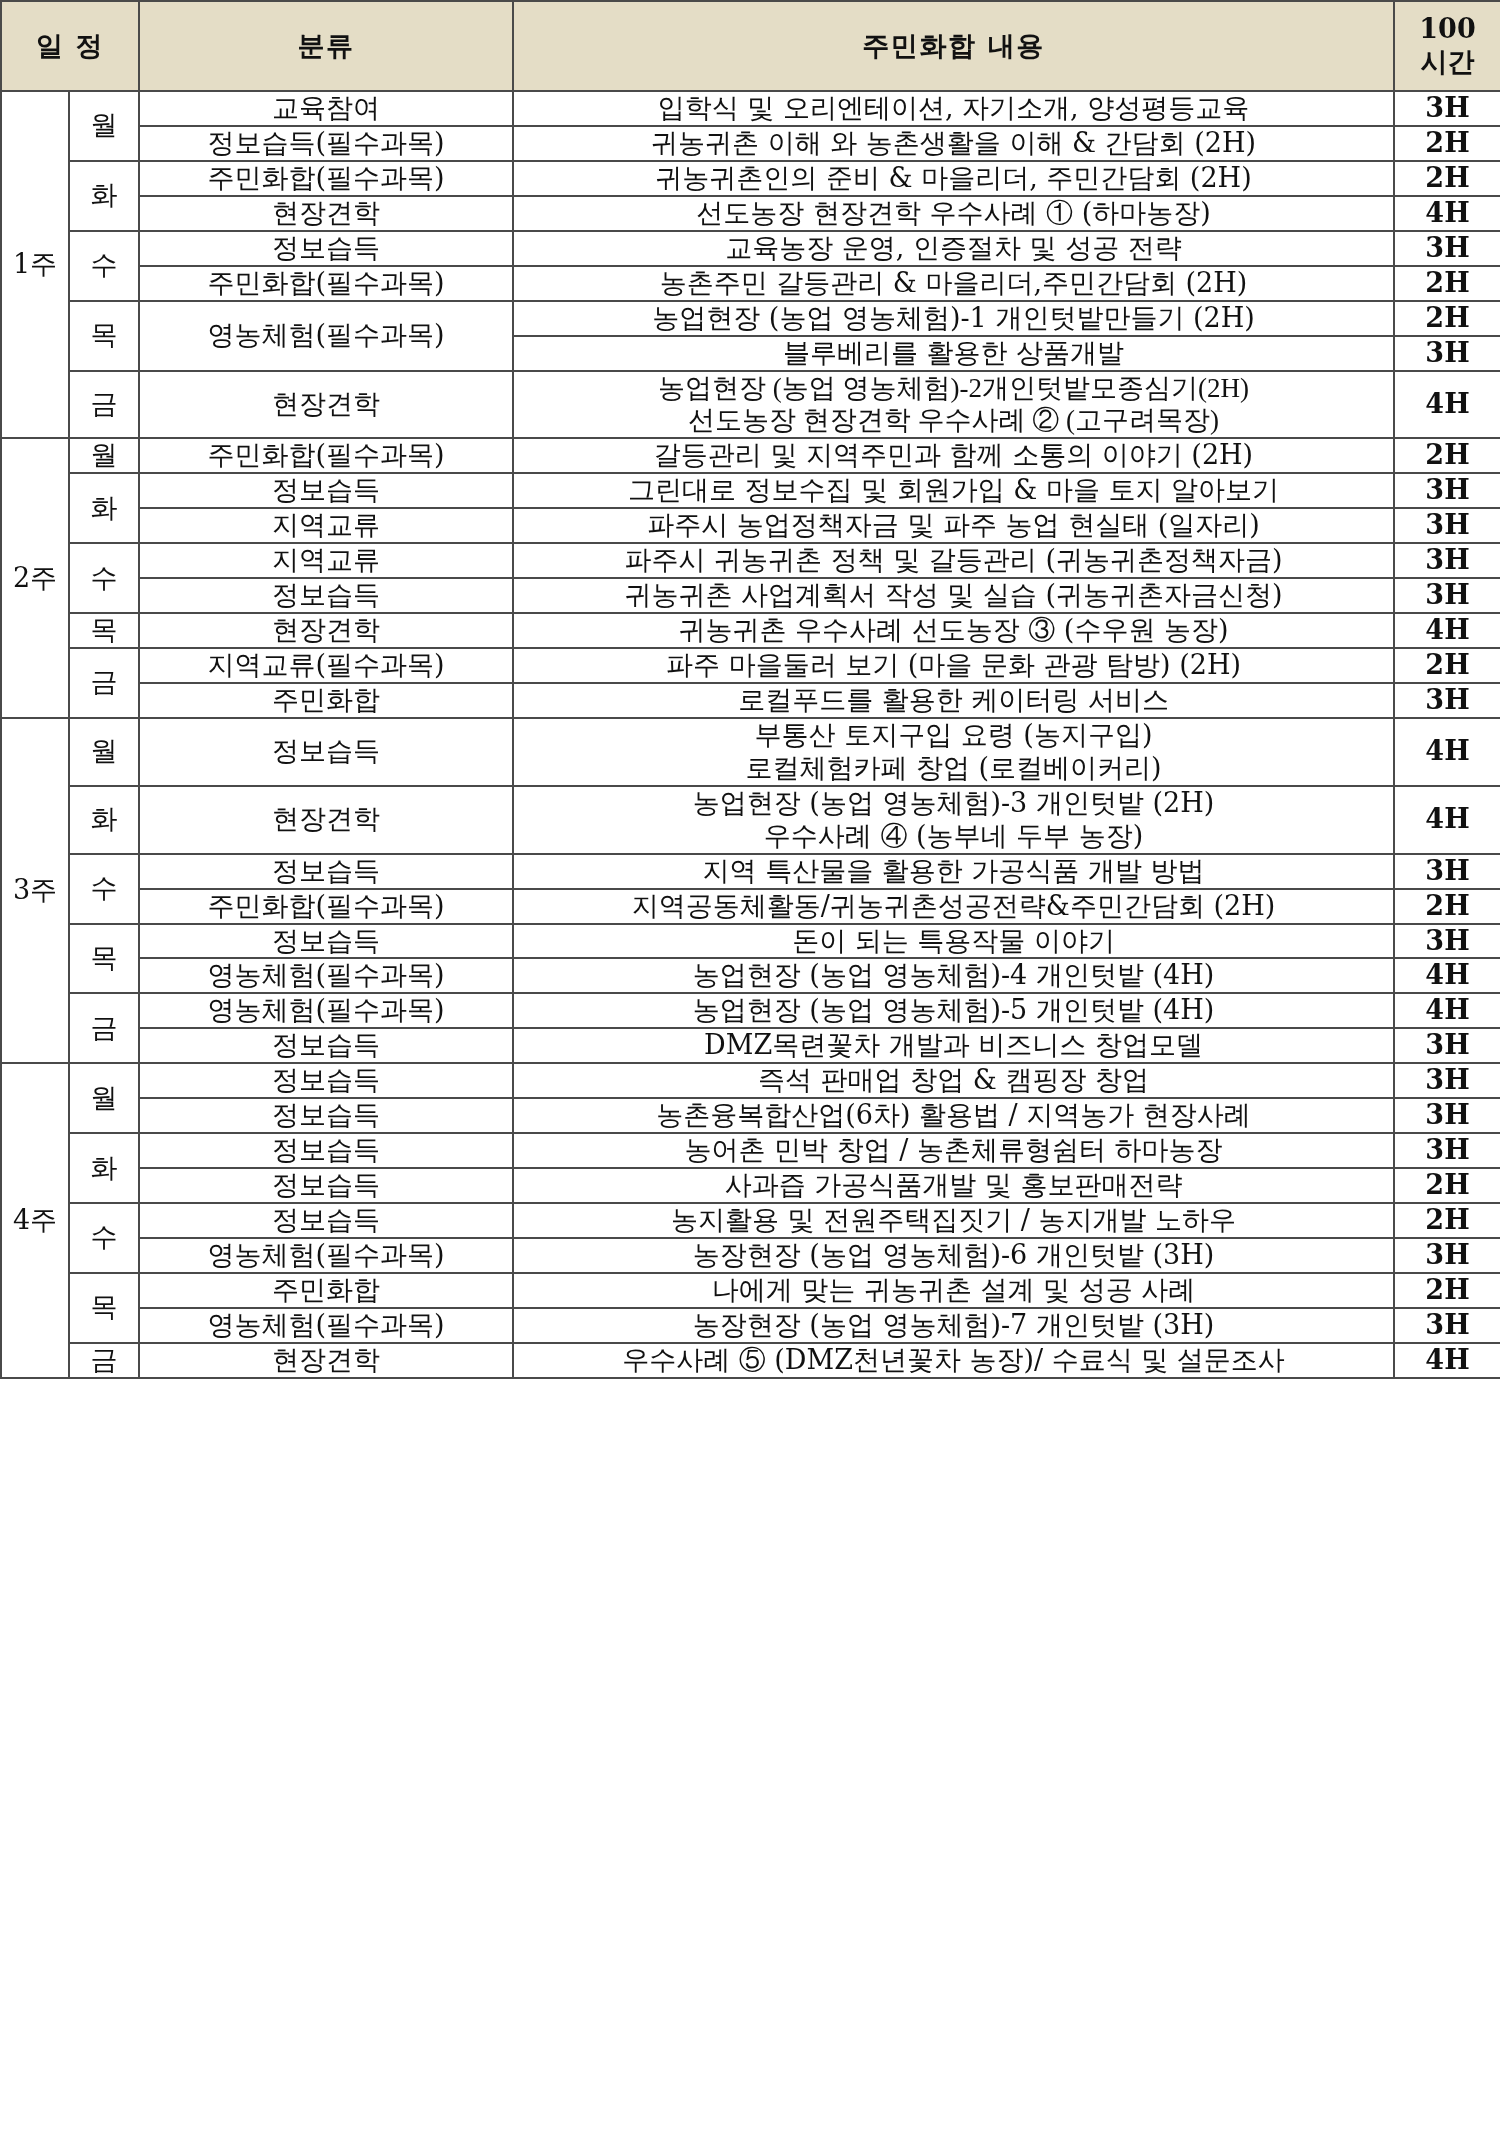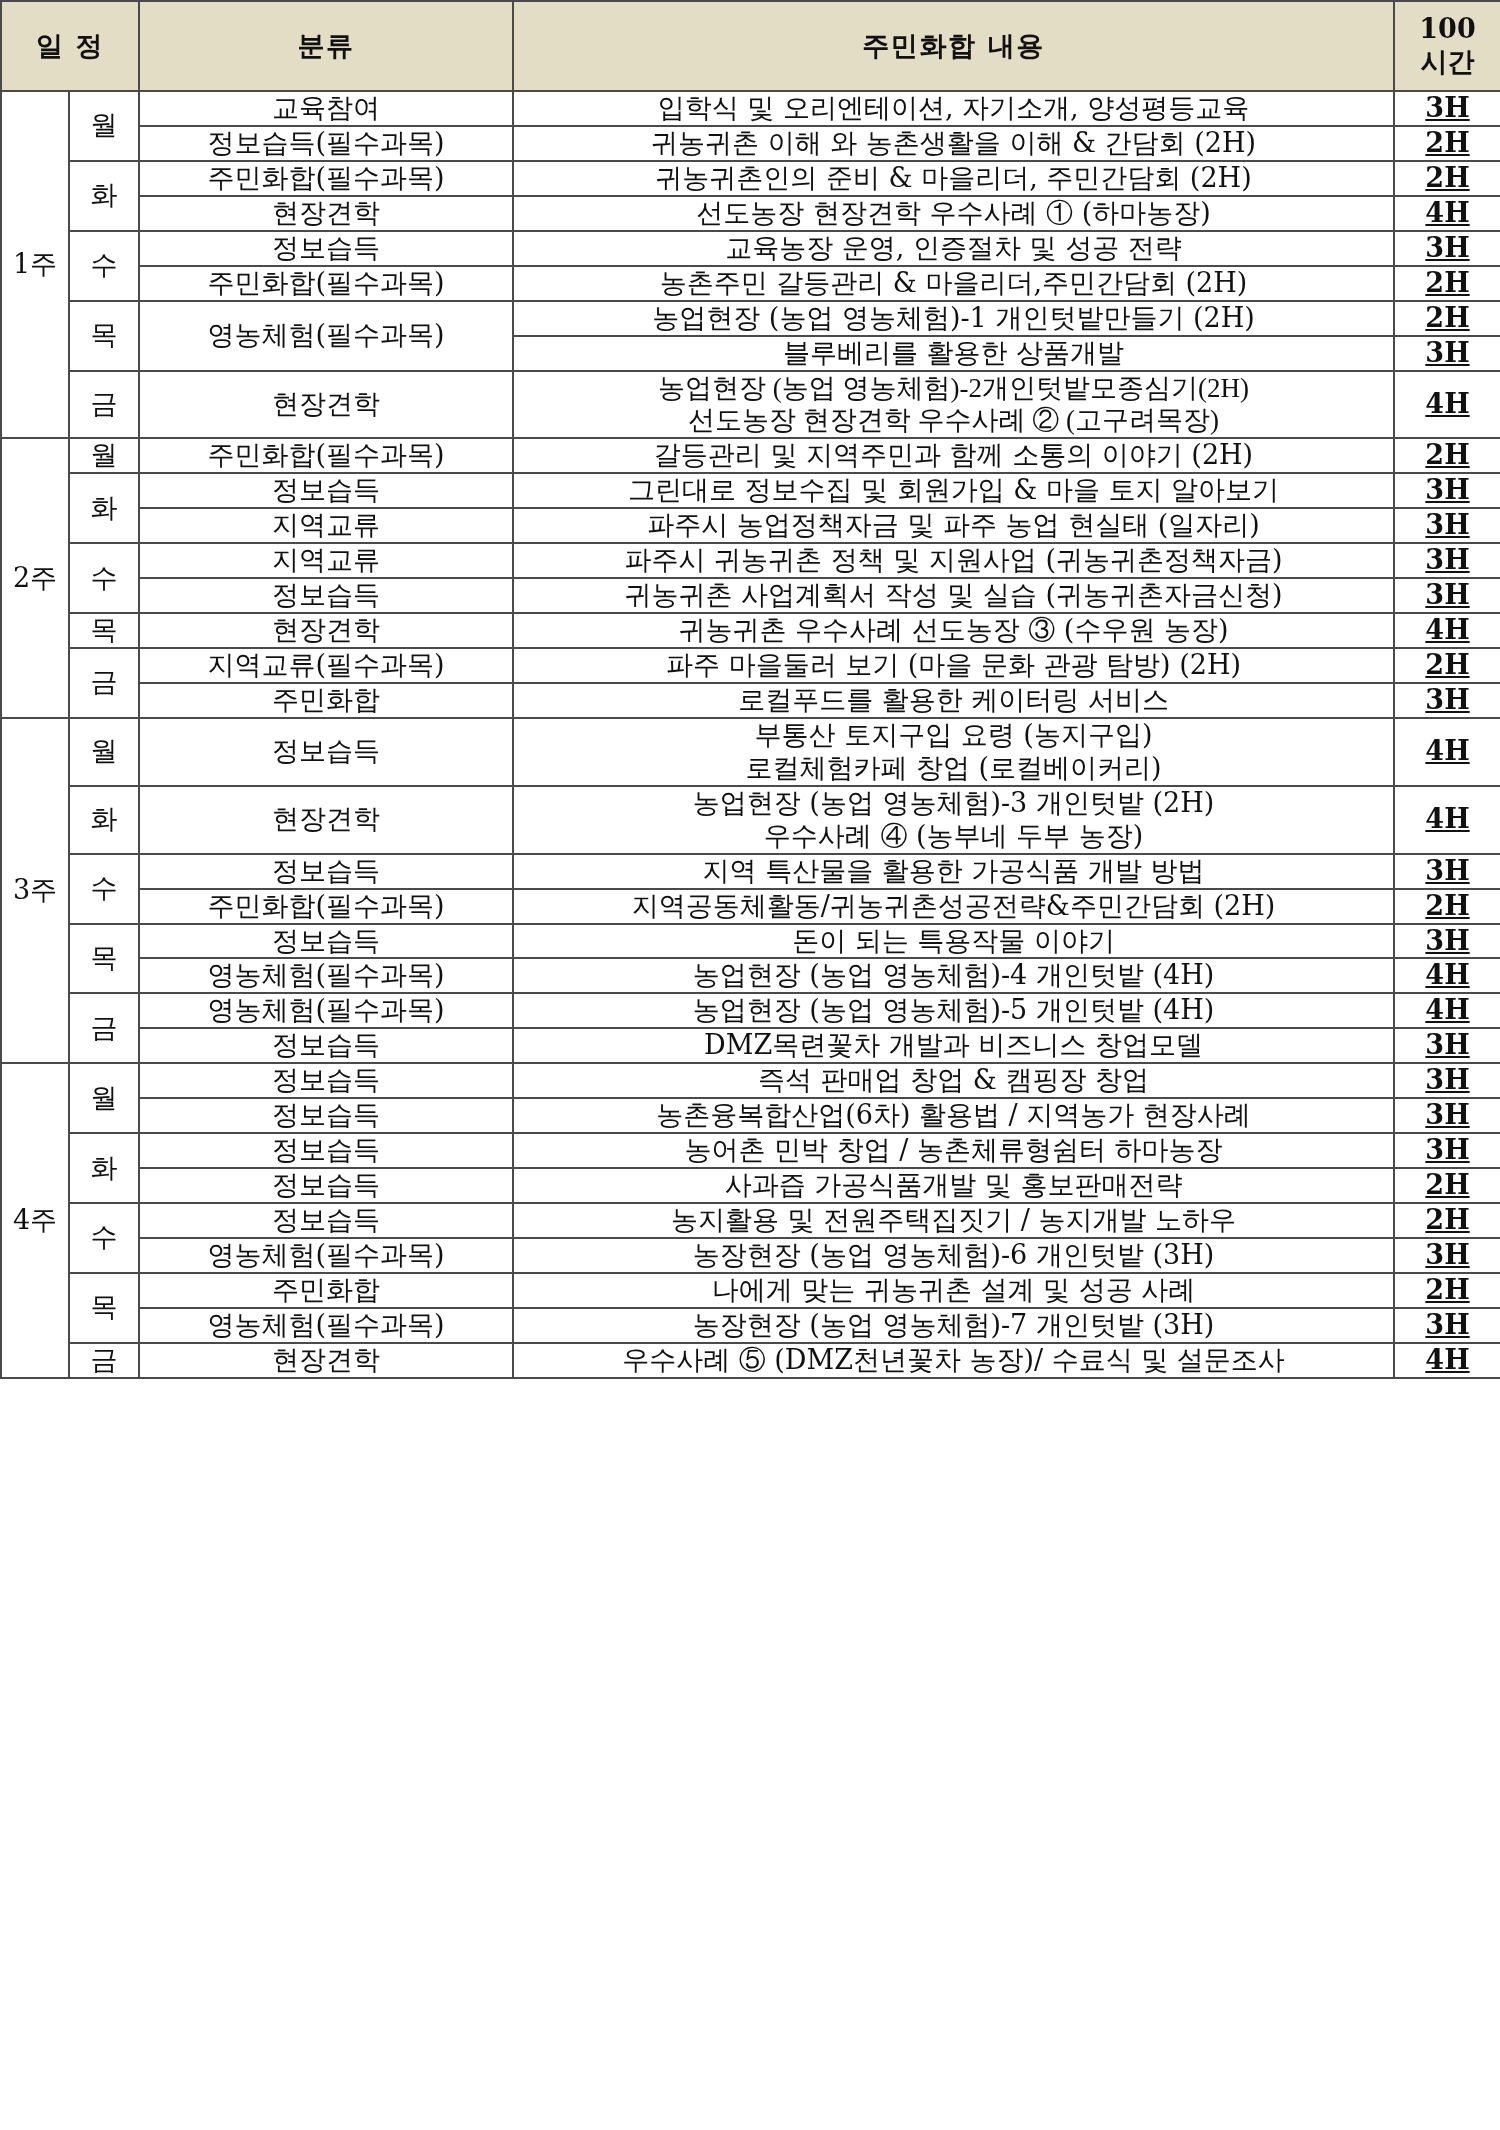--- a/index.html
+++ b/index.html
@@ -70,7 +70,6 @@
   td.hours-cell {
     font-weight: bold;
     font-size: 27px;
-    text-decoration: underline;
   }
   tr.week-start > td { border-top: 3px solid #3d3d3d; }
   td.day-start { border-top: 2px solid #4a4a4a; }

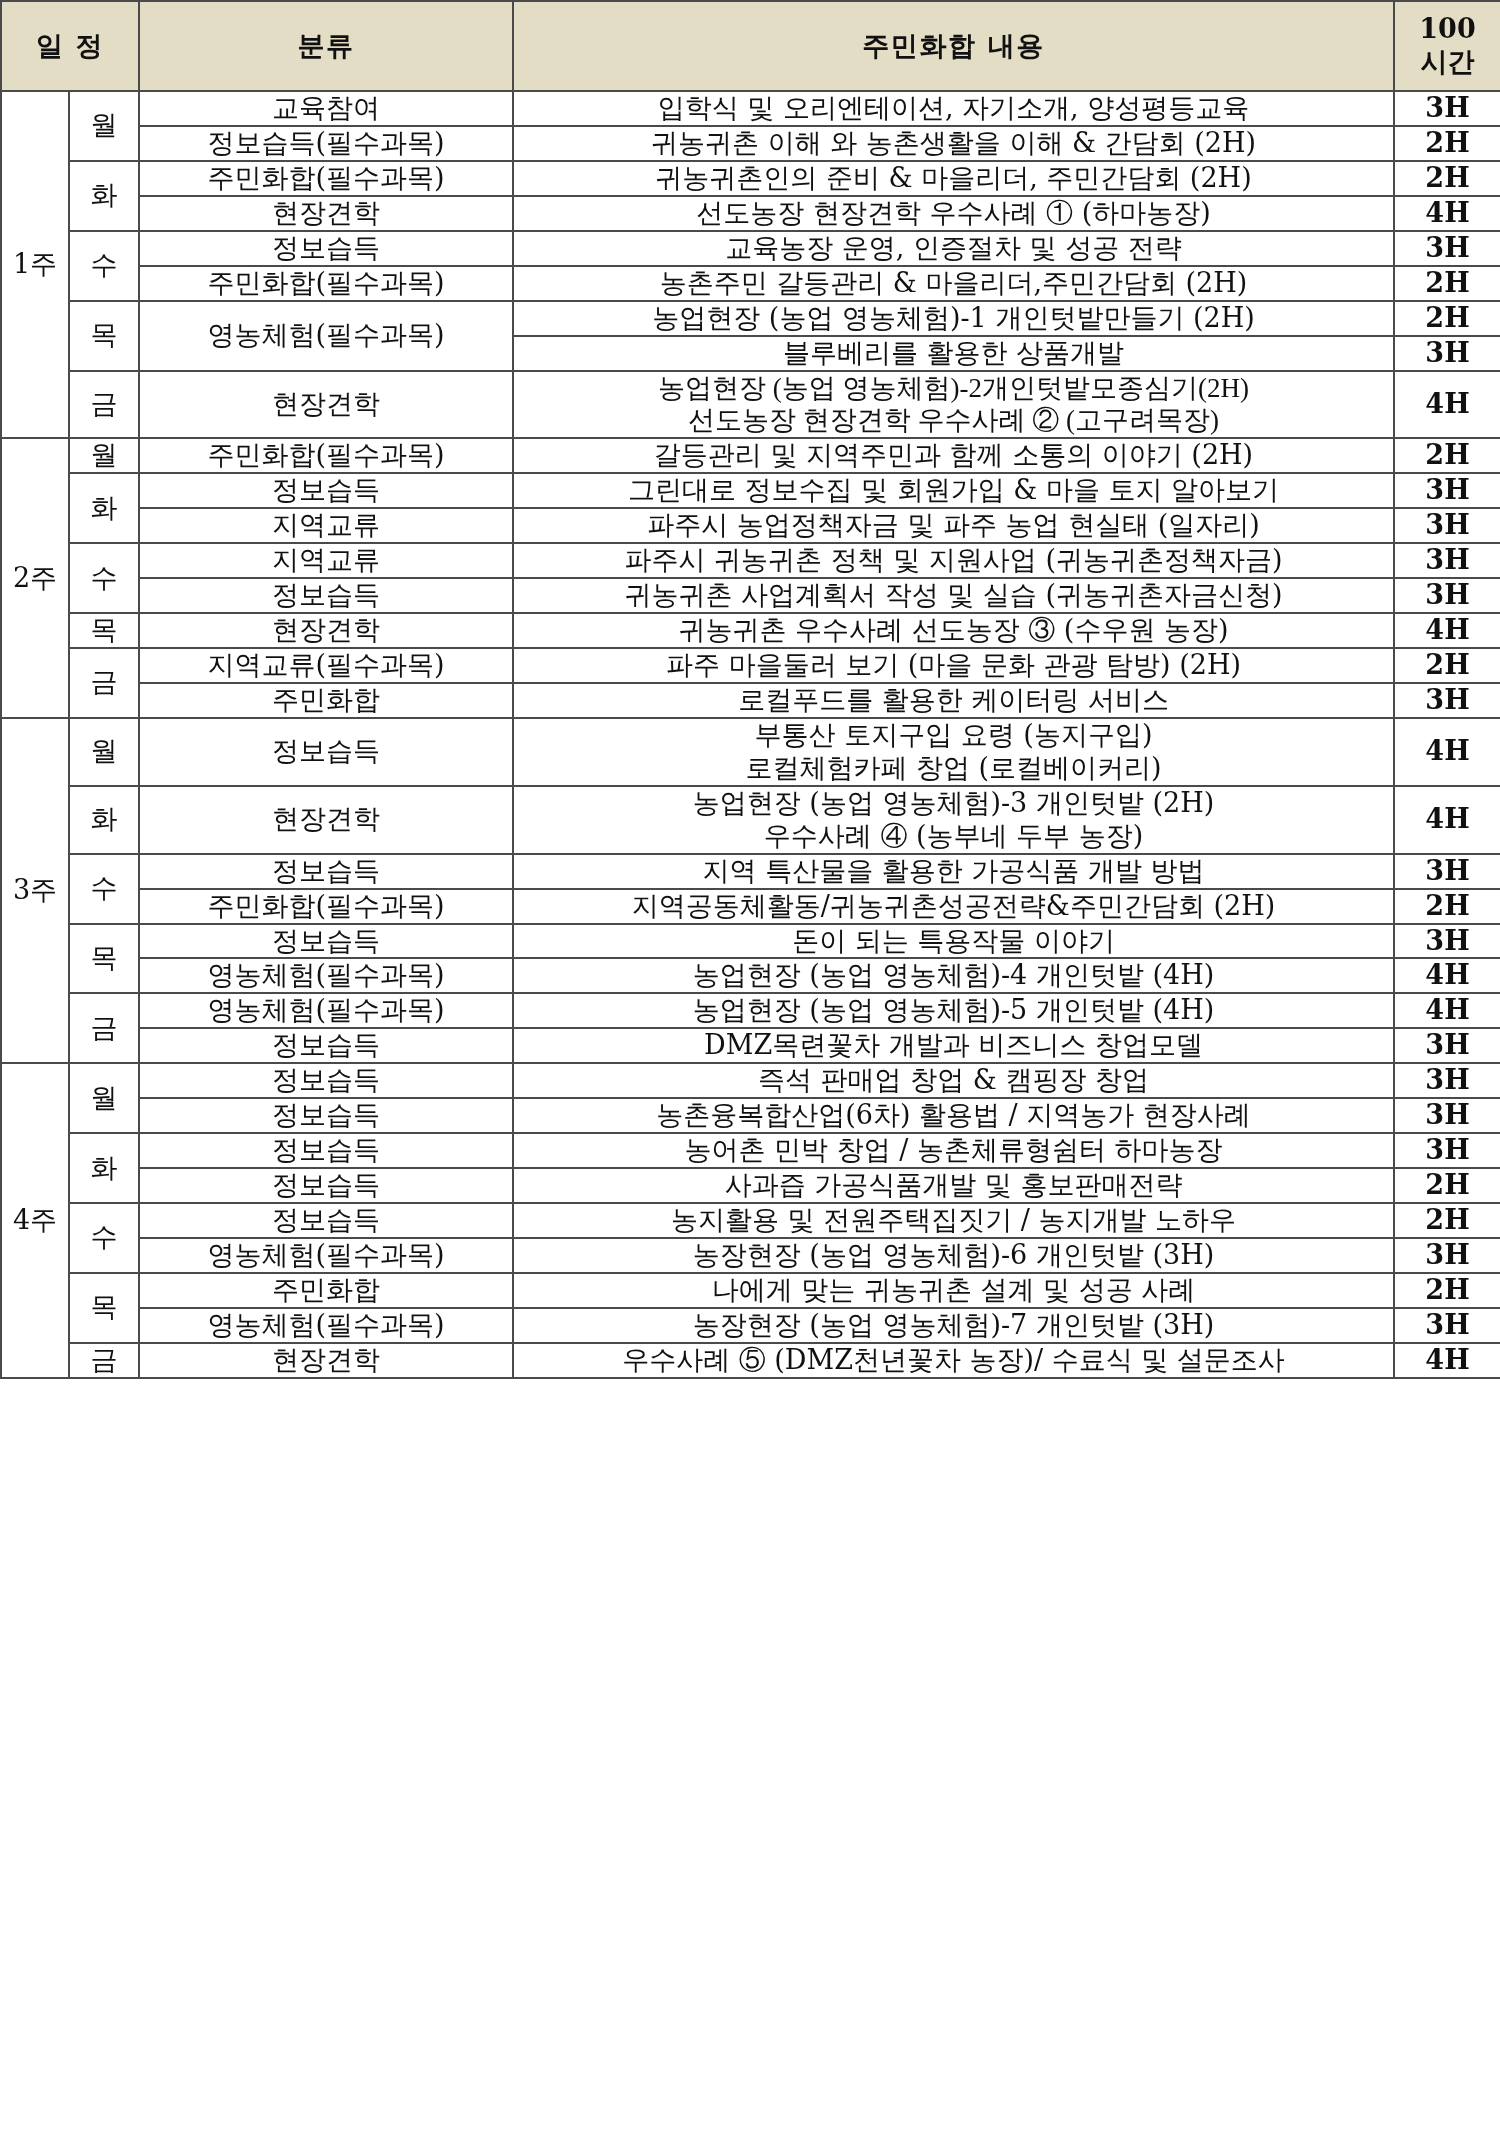--- a/index.html
+++ b/index.html
@@ -172,7 +172,7 @@
       <tr>
         <td class="day-cell day-start" rowspan="2">수</td>
         <td class="cat-cell day-start">지역교류</td>
-        <td class="prog-cell day-start">파주시 귀농귀촌 정책 및 지원사업 (귀농귀촌정책자금)</td>
+        <td class="prog-cell day-start">파주시 귀농귀촌 정책 및 갈등관리 (귀농귀촌정책자금)</td>
         <td class="hours-cell day-start">3H</td>
       </tr>
       <tr class="sub">

